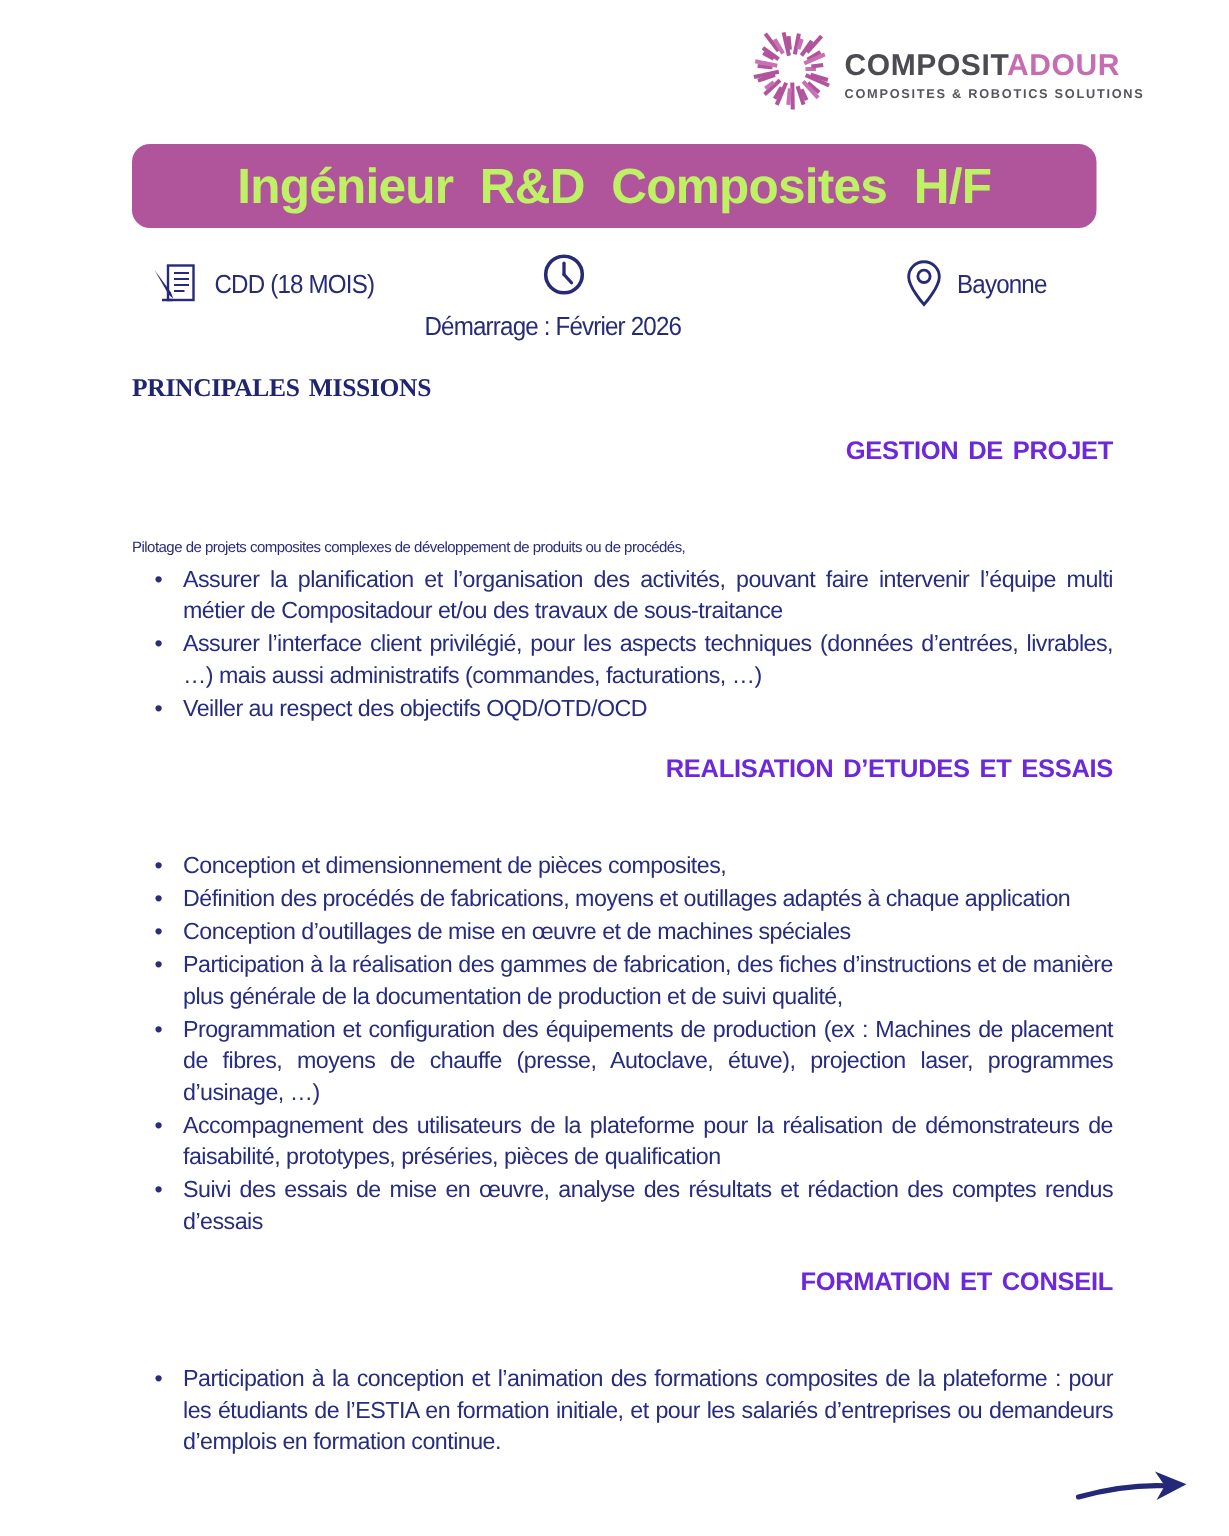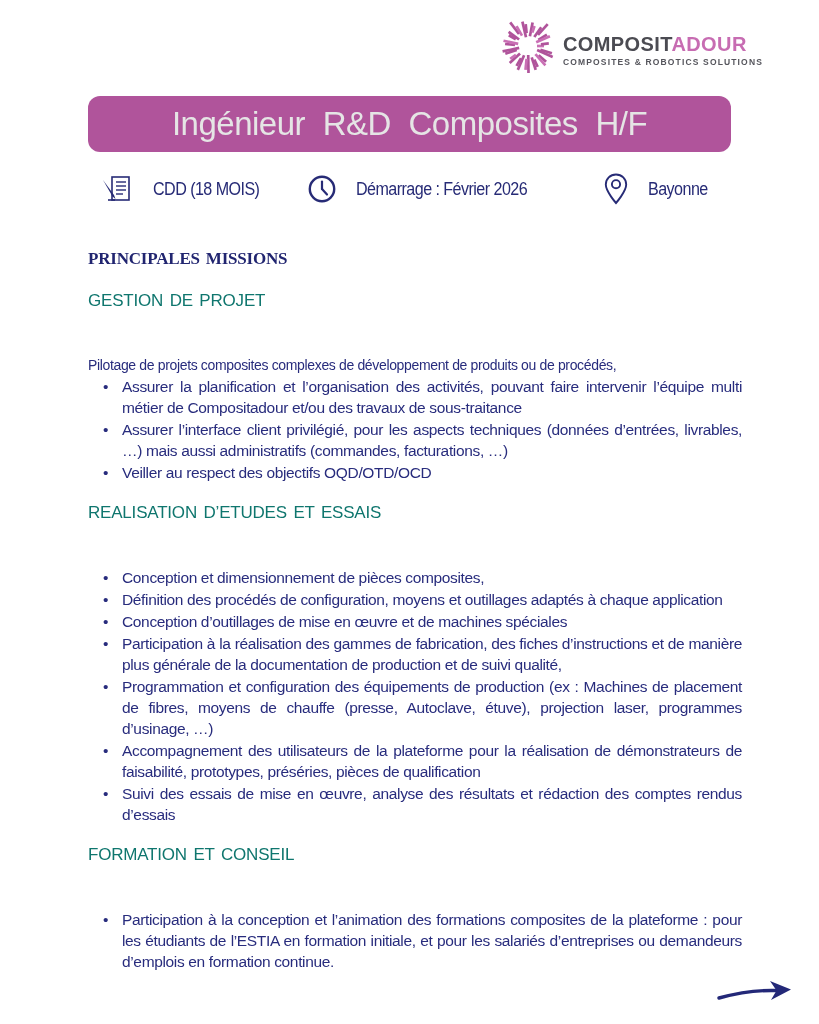--- a/index.html
+++ b/index.html
@@ -20,7 +20,7 @@
   
   .banner { position:absolute; left:88px; top:96px; width:643px; height:56px;
     background:#b0549b; border-radius:12px; display:flex; align-items:center; justify-content:center; }
-  .banner-title { color:#e5e5e5; font-size:33px; font-weight:normal;
+  .banner-title { color:#bef264; font-size:33px; font-weight:bold;
     letter-spacing:-0.5px; word-spacing:9px; white-space:nowrap; }
 
   

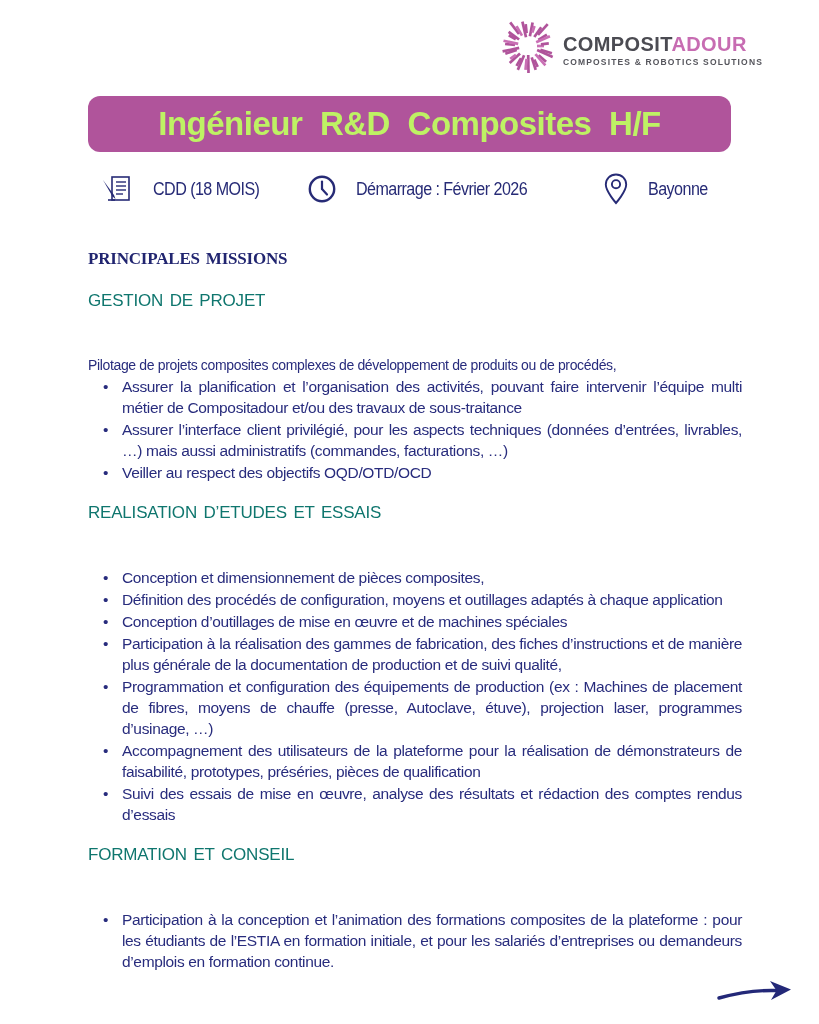--- a/index.html
+++ b/index.html
@@ -25,7 +25,7 @@
 
   
   .meta { position:absolute; left:0; top:168px; width:819px; height:42px; color:#272b76; }
-  .meta-item { position:absolute; top:0; height:42px; display:flex; align-items:center; gap:19px; }
+  .meta-item { position:absolute; top:0; height:42px; display:flex; align-items:center; gap:9px; }
   .meta-item svg { flex:0 0 auto; }
   .meta-label { font-size:17.5px; letter-spacing:-0.6px; white-space:nowrap;
     transform:scaleX(0.92); transform-origin:left center; }

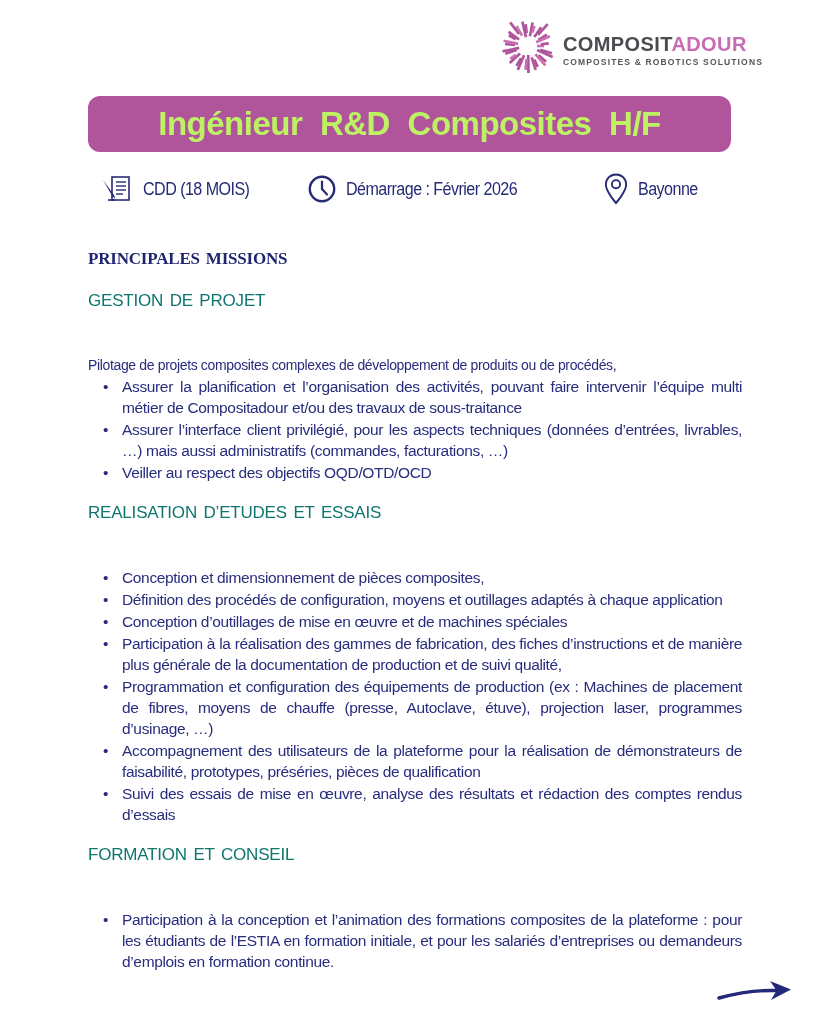--- a/index.html
+++ b/index.html
@@ -30,7 +30,7 @@
   .meta-label { font-size:17.5px; letter-spacing:-0.6px; white-space:nowrap;
     transform:scaleX(0.92); transform-origin:left center; }
   #meta-contract { left:101px; }
-  #meta-start { left:307px; }
+  #meta-start { left:283px;flex-direction:column; }
   #meta-location { left:603px; }
 
   

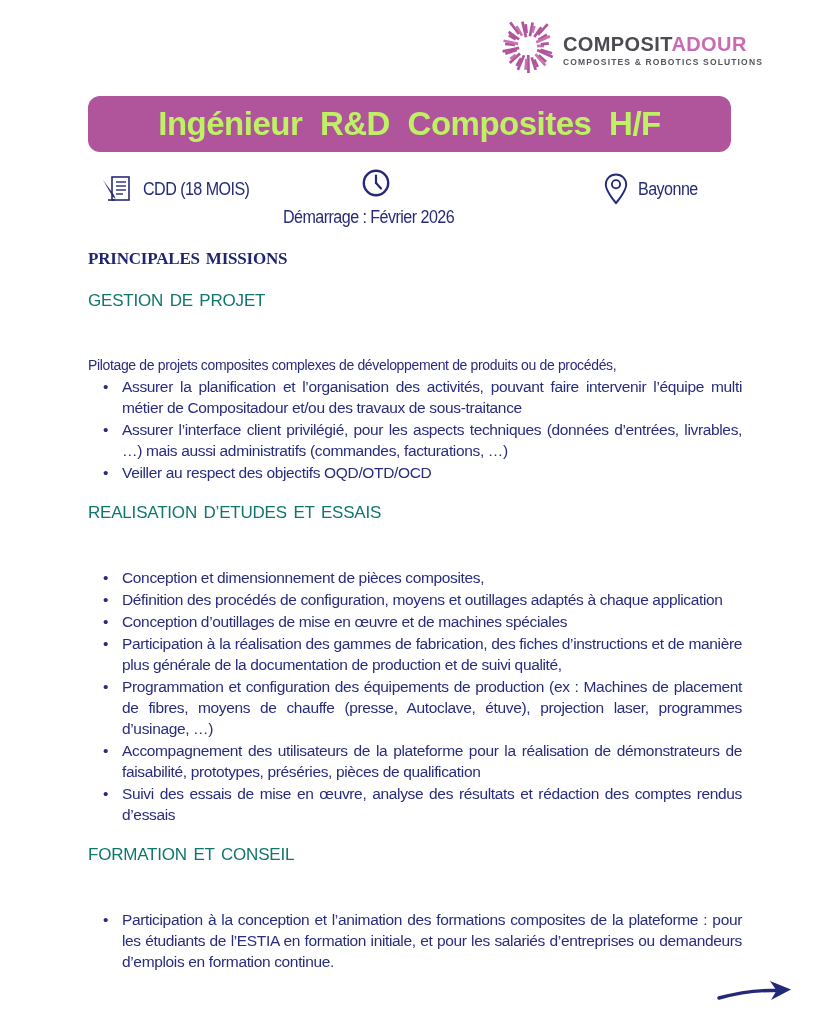--- a/index.html
+++ b/index.html
@@ -37,8 +37,8 @@
   .content { position:absolute; left:88px; top:249px; width:654px; color:#282c7d; }
   .page-title { font-size:17px; font-weight:bold; letter-spacing:-0.2px; word-spacing:2px;
     color:#212570; margin:0 0 22px 0; white-space:nowrap;font-family:Liberation Serif, serif; }
-  .section-heading { font-size:17px; font-weight:normal; letter-spacing:-0.2px; word-spacing:2px;
-    color:#0f766e; margin:20px 0 44px 0; white-space:nowrap; }
+  .section-heading { font-size:17px; font-weight:bold; letter-spacing:-0.2px; word-spacing:2px;
+    color:#6d28d9; margin:20px 0 44px 0; white-space:nowrap;text-align:right; }
   .section-heading.first { margin-top:0; }
   .intro { font-size:14px; letter-spacing:-0.35px; line-height:21px; text-align:justify; }
   ul.bullets { list-style:none; margin:0; padding:0; }

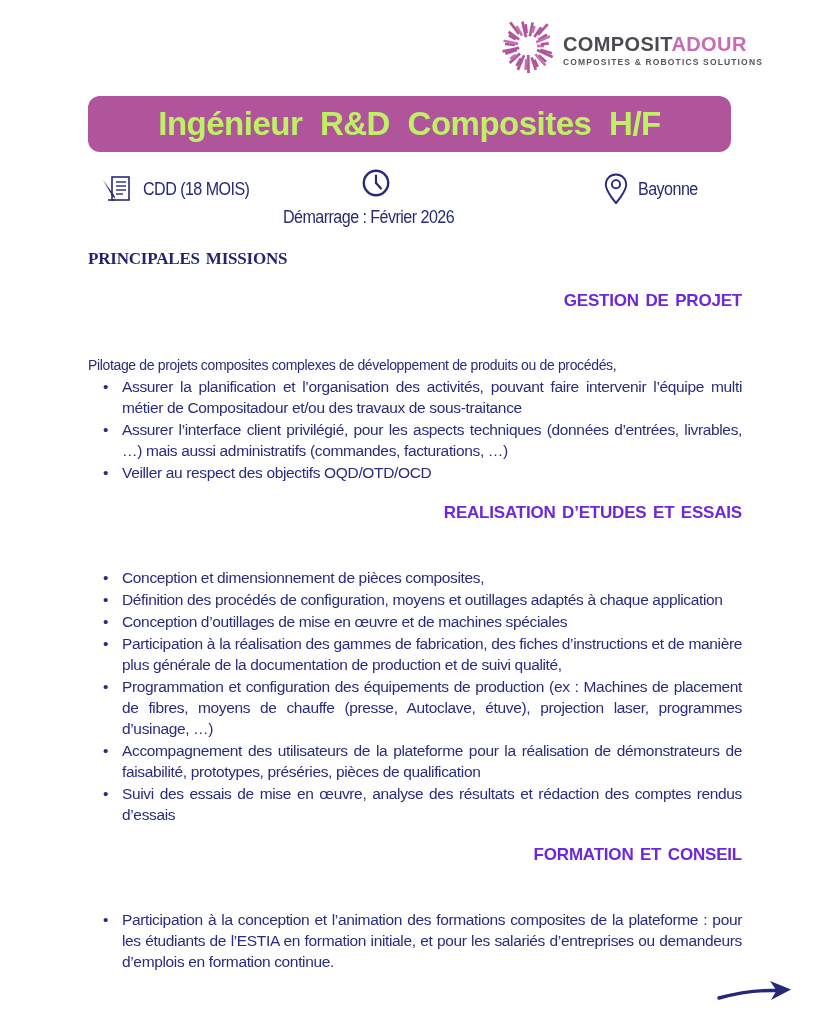--- a/index.html
+++ b/index.html
@@ -40,7 +40,7 @@
   .section-heading { font-size:17px; font-weight:bold; letter-spacing:-0.2px; word-spacing:2px;
     color:#6d28d9; margin:20px 0 44px 0; white-space:nowrap;text-align:right; }
   .section-heading.first { margin-top:0; }
-  .intro { font-size:14px; letter-spacing:-0.35px; line-height:21px; text-align:justify; }
+  .intro { font-size:10px; letter-spacing:-0.35px; line-height:21px; text-align:justify; }
   ul.bullets { list-style:none; margin:0; padding:0; }
   ul.bullets li { position:relative; padding-left:34px; font-size:15.5px; letter-spacing:-0.35px;
     line-height:21px; text-align:justify; white-space:pre-line; margin-bottom:1px; }

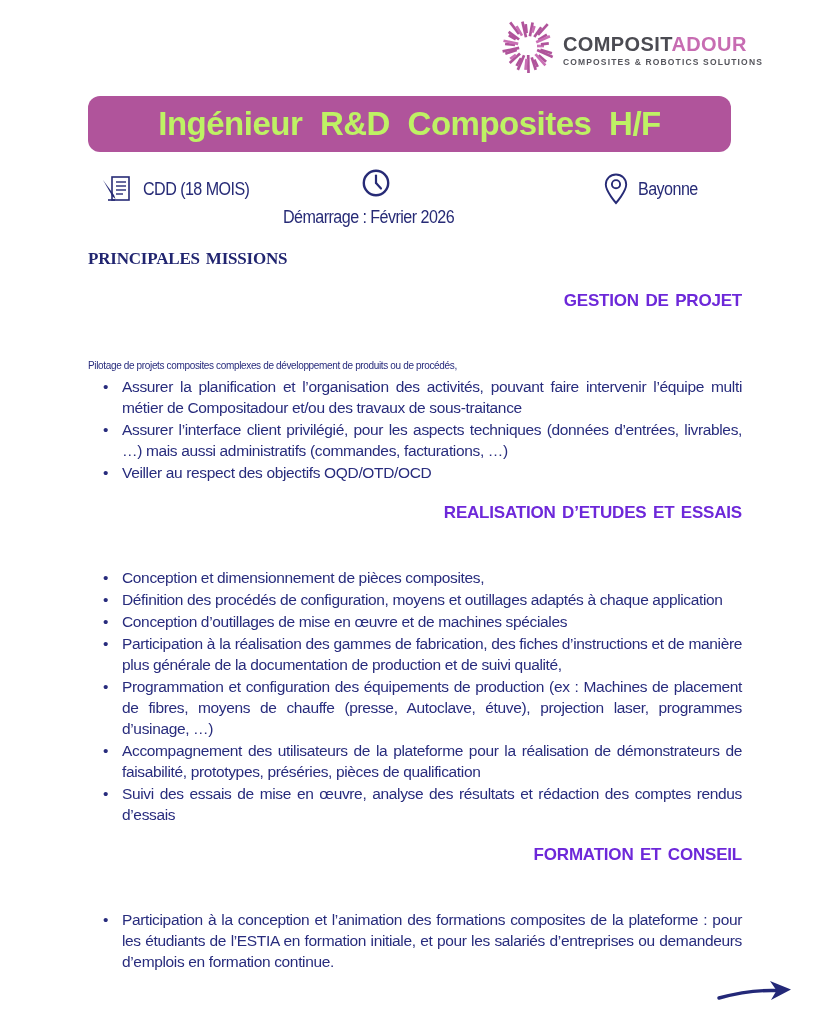--- a/index.html
+++ b/index.html
@@ -145,7 +145,7 @@
     <h2 class="section-heading">REALISATION D’ETUDES ET ESSAIS</h2>
     <ul class="bullets">
         <li>Conception et dimensionnement de pièces composites,</li>
-        <li>Définition des procédés de configuration, moyens et outillages adaptés à chaque application</li>
+        <li>Définition des procédés de fabrications, moyens et outillages adaptés à chaque application</li>
         <li>Conception d’outillages de mise en œuvre et de machines spéciales</li>
         <li>Participation à la réalisation des gammes de fabrication, des fiches d’instructions et de manière plus générale de la documentation de production et de suivi qualité,</li>
         <li>Programmation et configuration des équipements de production (ex : Machines de placement de fibres, moyens de chauffe (presse, Autoclave, étuve), projection laser, programmes d’usinage, …)</li>

